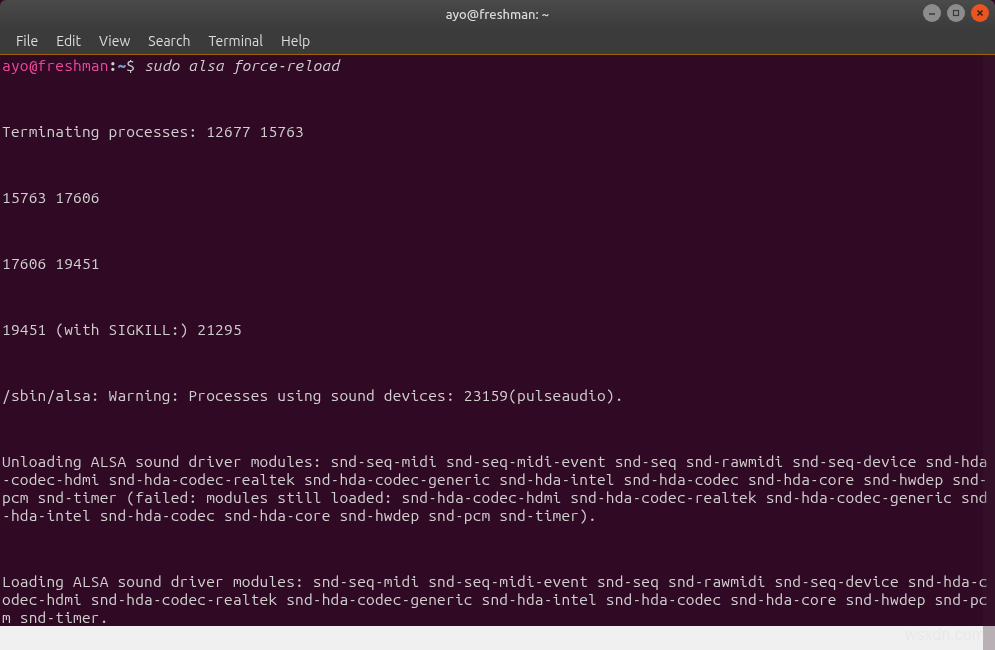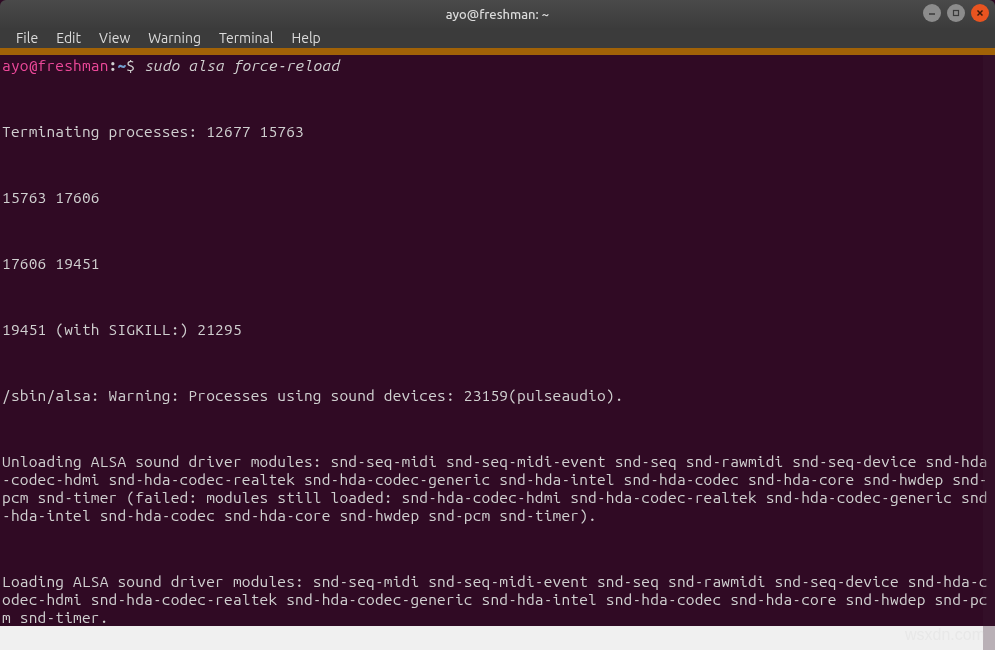--- a/index.html
+++ b/index.html
@@ -64,7 +64,7 @@
       align-items: center;
       padding: 0 8px;
       gap: 2px;
-      border-bottom: 7px solid #a16207;
+      border-bottom: 1px solid #a16207;
     }
     .menu-item {
       color: #dcdcdc;

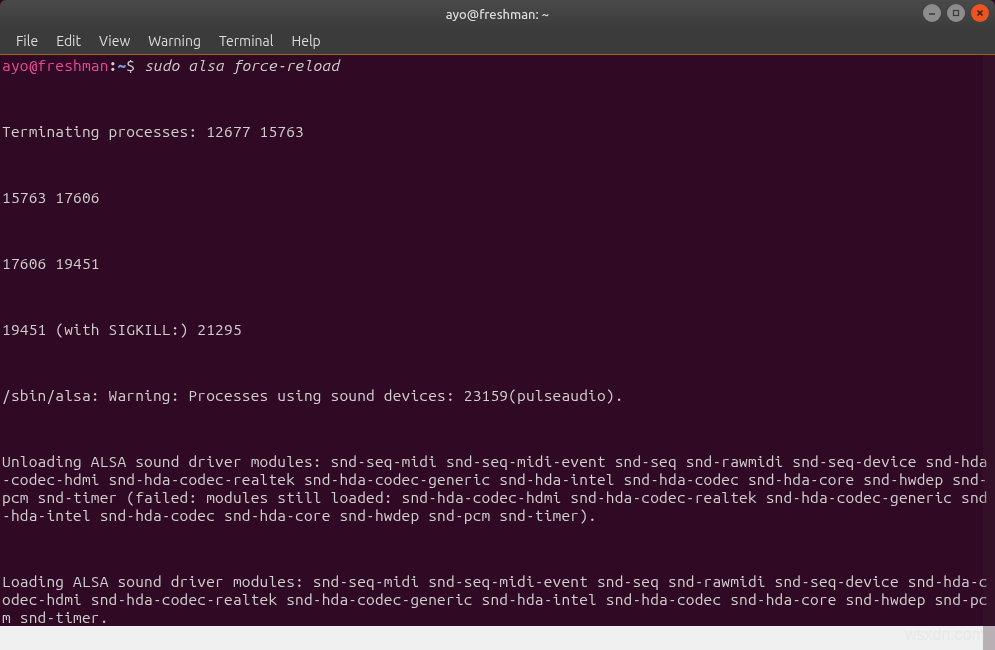--- a/index.html
+++ b/index.html
@@ -144,7 +144,7 @@
     <span class="menu-item">File</span>
     <span class="menu-item">Edit</span>
     <span class="menu-item">View</span>
-    <span class="menu-item">Warning</span>
+    <span class="menu-item">Search</span>
     <span class="menu-item">Terminal</span>
     <span class="menu-item">Help</span>
   </div>

